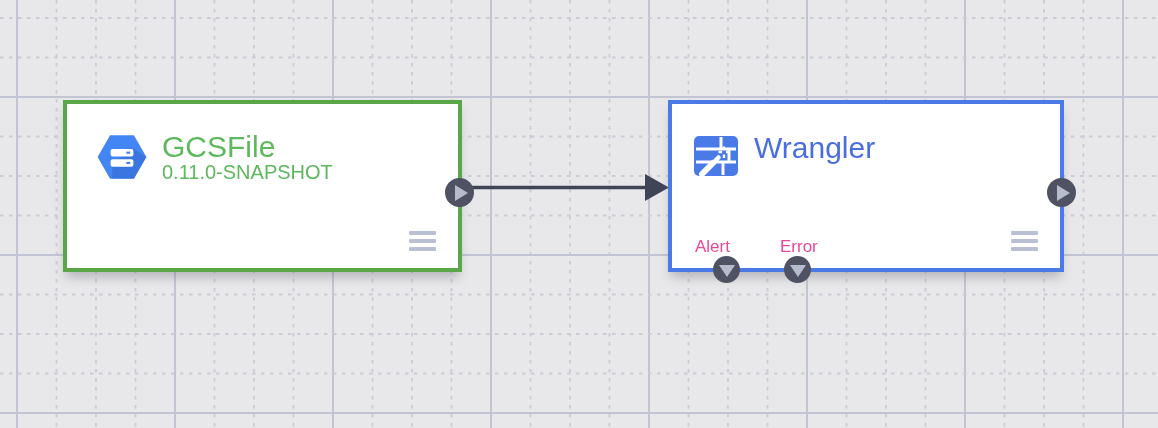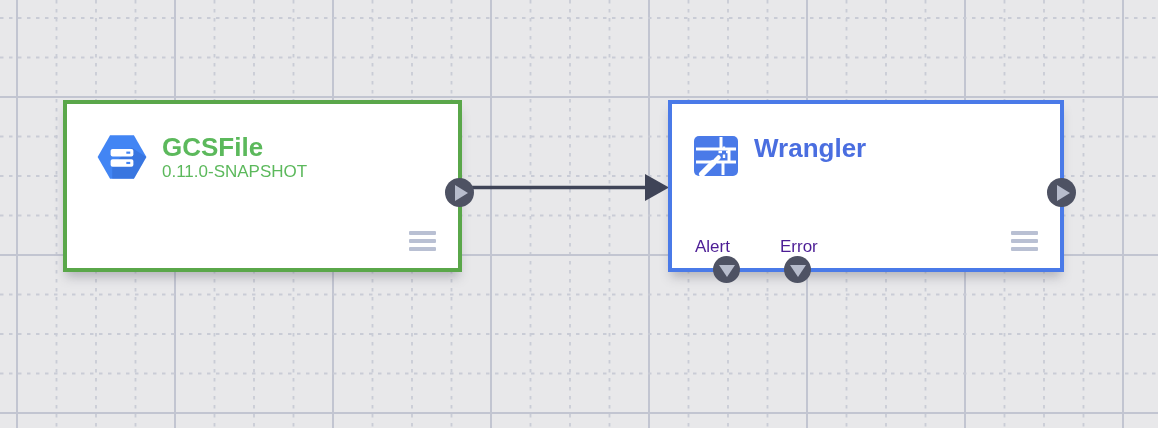--- a/index.html
+++ b/index.html
@@ -18,7 +18,7 @@
   .node-wrangler .node-head{left:20px;top:28px;}
   .plugin-icon{flex:0 0 auto;}
   .node-text{margin-left:14px;padding-top:3px;}
-  .node-title{font-size:26px;font-weight:bold;line-height:26px;}
+  .node-title{font-size:30px;font-weight:normal;line-height:26px;}
   .node-version{font-size:17px;line-height:24px;}
   .node-gcs .node-title,.node-gcs .node-version{color:#5cb95c;}
   .node-wrangler .node-title,.node-wrangler .node-version{color:#4a6ee0;}

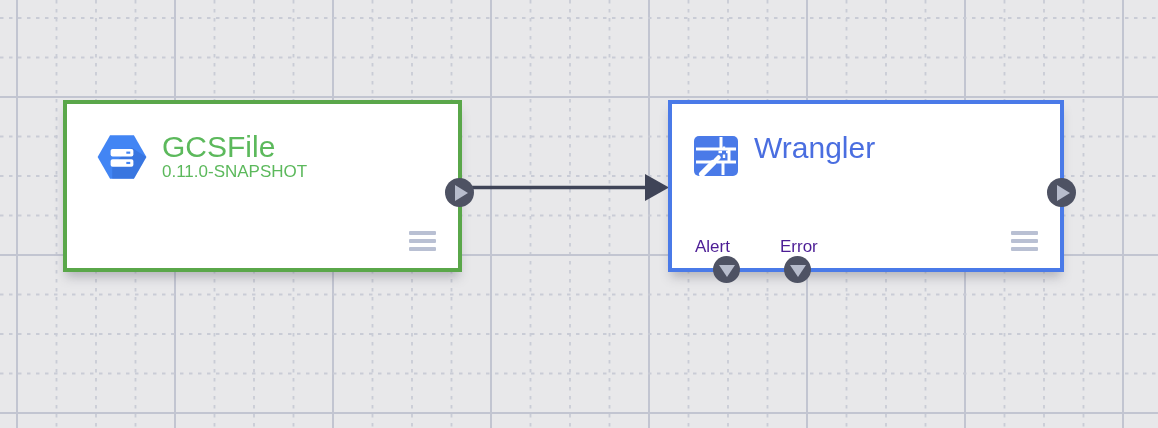--- a/index.html
+++ b/index.html
@@ -19,7 +19,7 @@
   .plugin-icon{flex:0 0 auto;}
   .node-text{margin-left:14px;padding-top:3px;}
   .node-title{font-size:30px;font-weight:normal;line-height:26px;}
-  .node-version{font-size:17px;line-height:24px;}
+  .node-version{font-size:20px;line-height:24px;}
   .node-gcs .node-title,.node-gcs .node-version{color:#5cb95c;}
   .node-wrangler .node-title,.node-wrangler .node-version{color:#4a6ee0;}
 

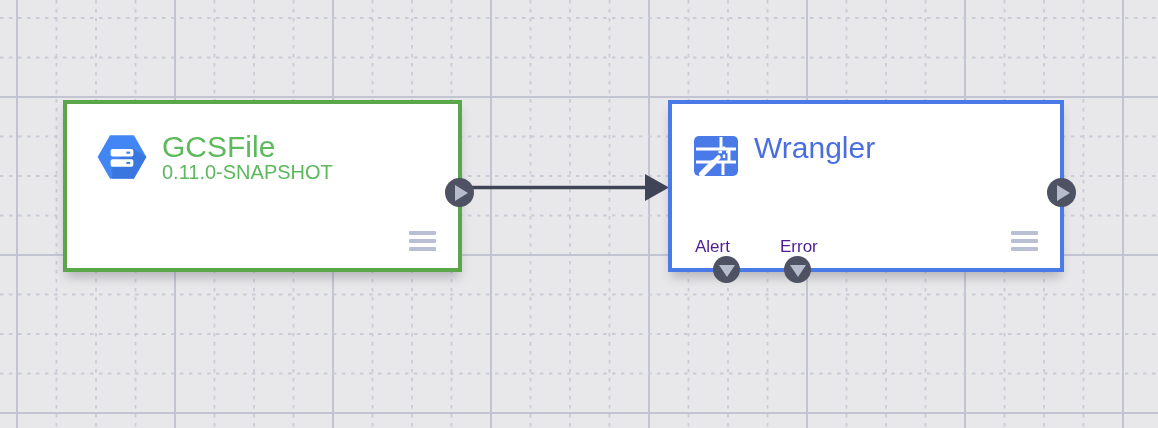--- a/index.html
+++ b/index.html
@@ -38,7 +38,7 @@
   .tri-down{width:0;height:0;border-left:8px solid transparent;border-right:8px solid transparent;
             border-top:12px solid #b7bccc;margin-top:3px;}
 
-  .port-label{position:absolute;bottom:11px;font-size:17px;color:#4c1d95;}
+  .port-label{position:absolute;bottom:11px;font-size:17px;color:#ec4899;}
   .label-alert{left:23px;}
   .label-error{left:108px;}
 </style>

